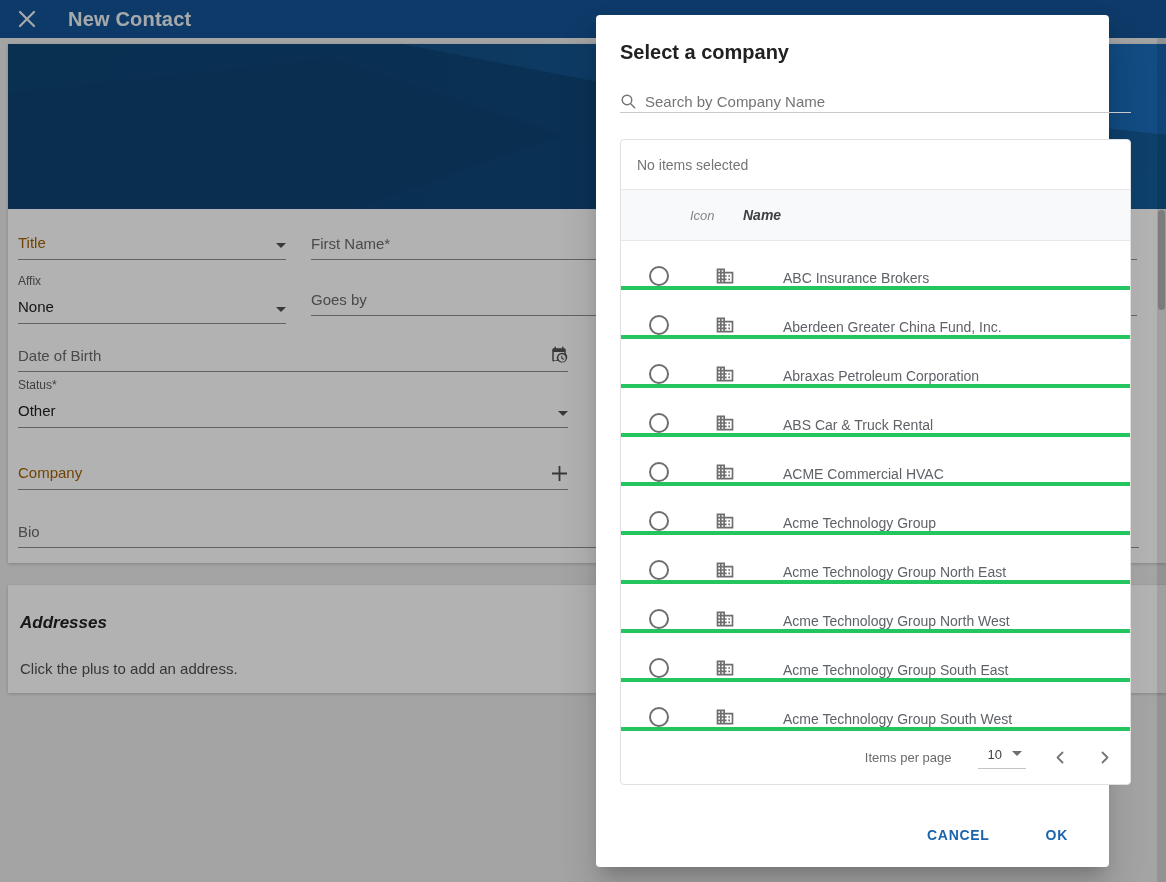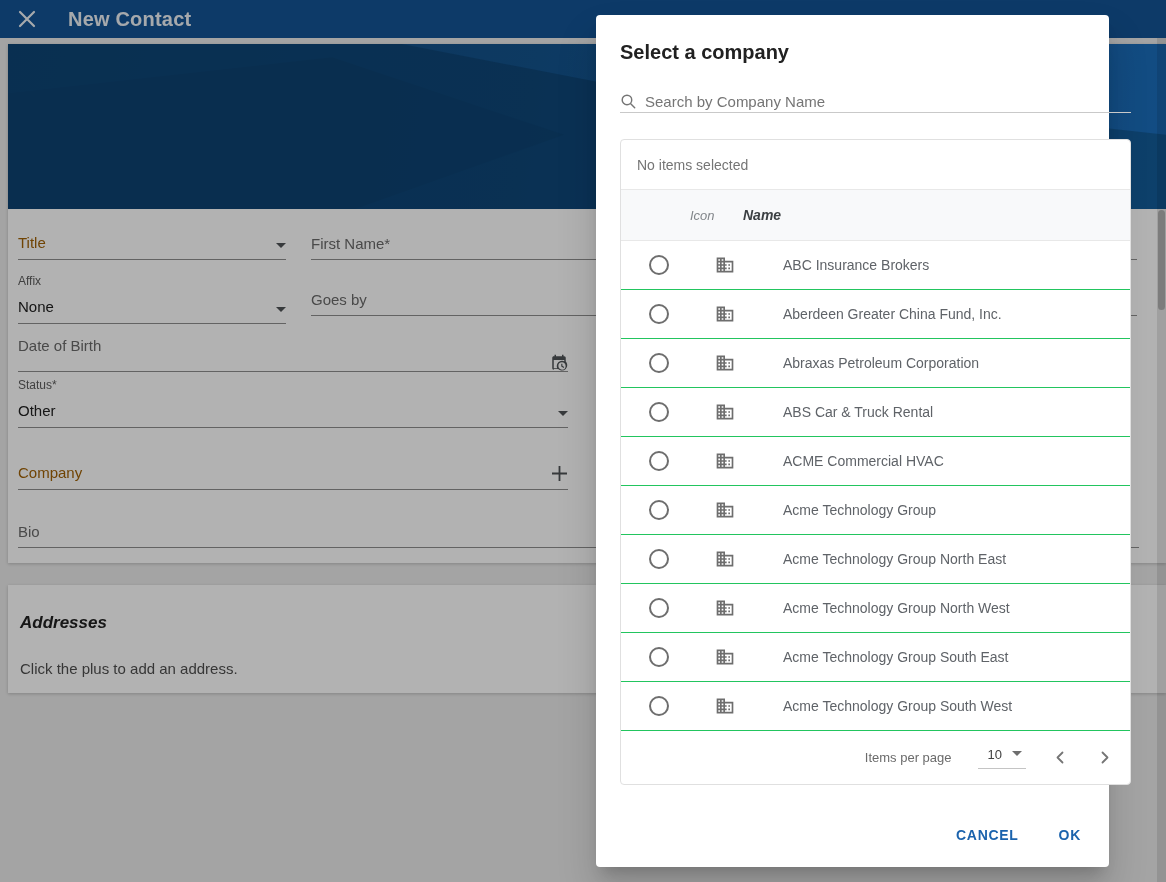--- a/index.html
+++ b/index.html
@@ -121,8 +121,8 @@
   .th-name { left:122px; font-size:14px; font-weight:bold; color:#3c4043; }
 
   .trow {
-    height:49px; display:flex; align-items:center;
-    border-bottom:1px solid #22c55e; cursor:pointer;gap:20px;
+    height:49px; display:flex; align-items:flex-end;
+    border-bottom:4px solid #22c55e; cursor:pointer;gap:20px;
   }
   .radio {
     width:20px; height:20px; border:2px solid #6e6e6e; border-radius:50%;

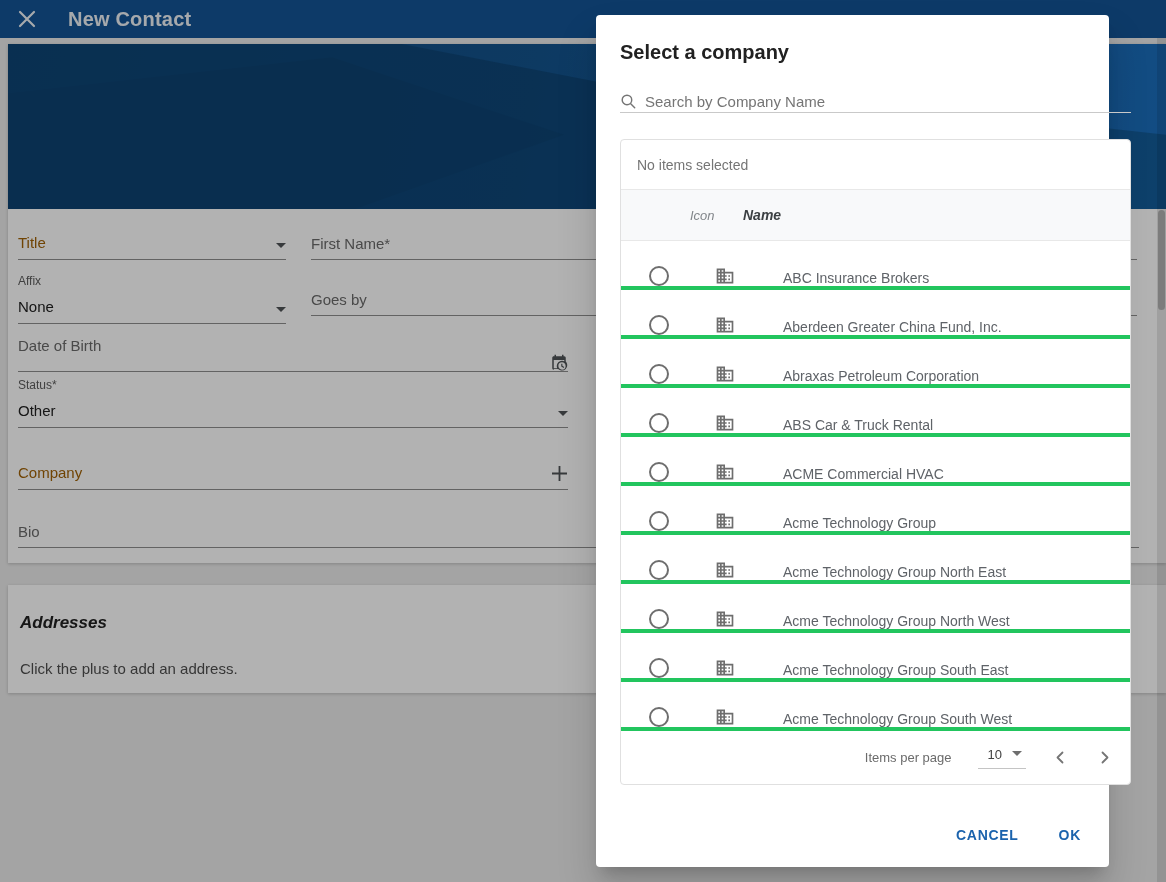--- a/index.html
+++ b/index.html
@@ -194,7 +194,7 @@
     <input placeholder="Goes by" style="">
   </div>
 
-  <div class="field" style="left:10px; top:293px; width:550px; height:35px;flex-direction:column;">
+  <div class="field" style="left:10px; top:293px; width:550px; height:35px;">
     <input placeholder="Date of Birth" style="">
     <span class="trail-icon">
       <svg width="18" height="18" viewBox="0 0 24 24" fill="#4f5357">

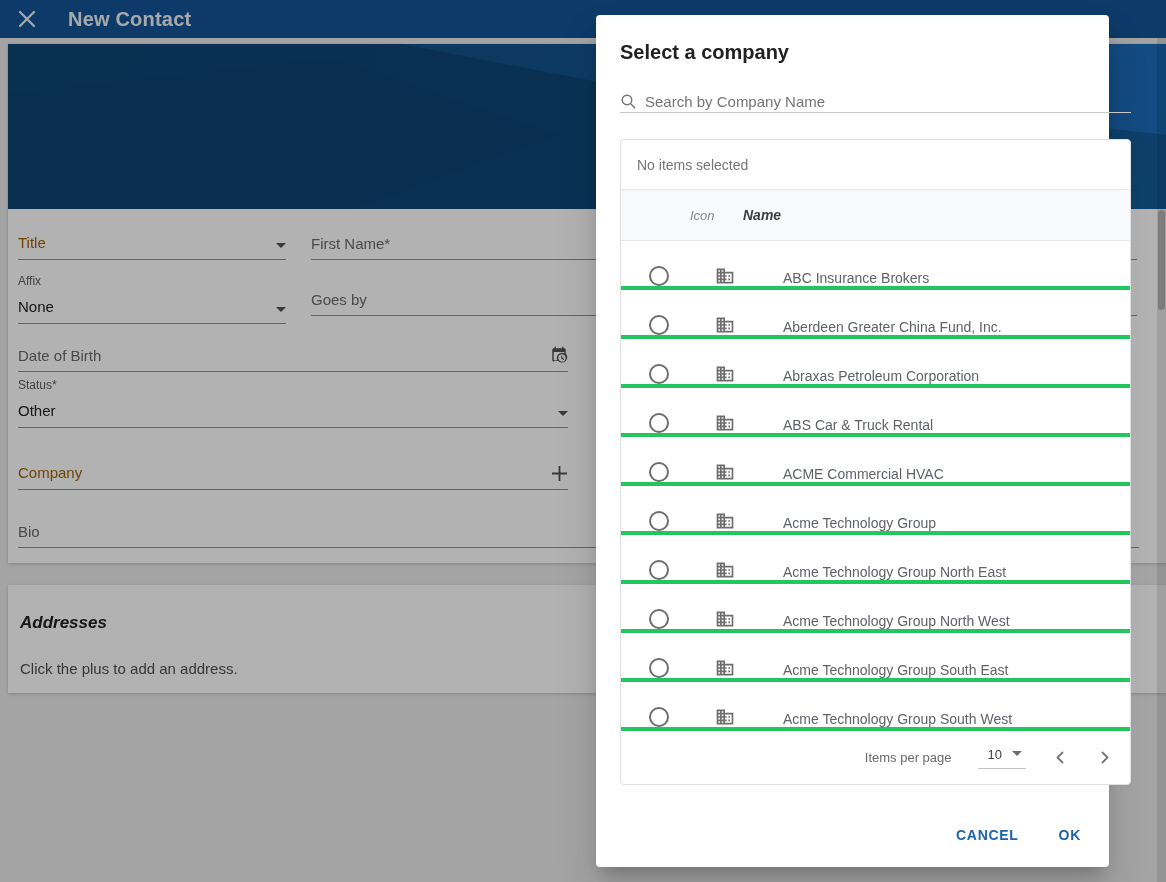--- a/index.html
+++ b/index.html
@@ -148,7 +148,7 @@
   .pg-nav + .pg-nav { margin-left:20px; }
 
   .dlg-actions {
-    position:absolute; right:12px; bottom:14px; display:flex; gap:8px;align-items:flex-end;
+    position:absolute; right:25px; bottom:14px; display:flex; gap:24px;align-items:flex-end;
   }
   .dlg-actions button {
     border:none; background:transparent; cursor:pointer;

